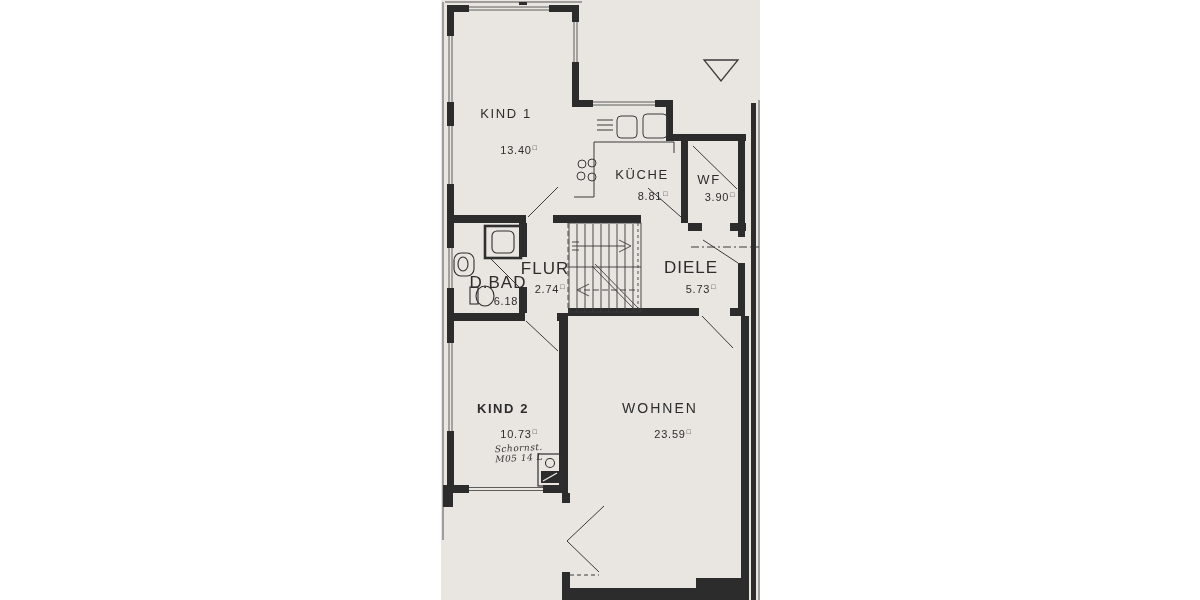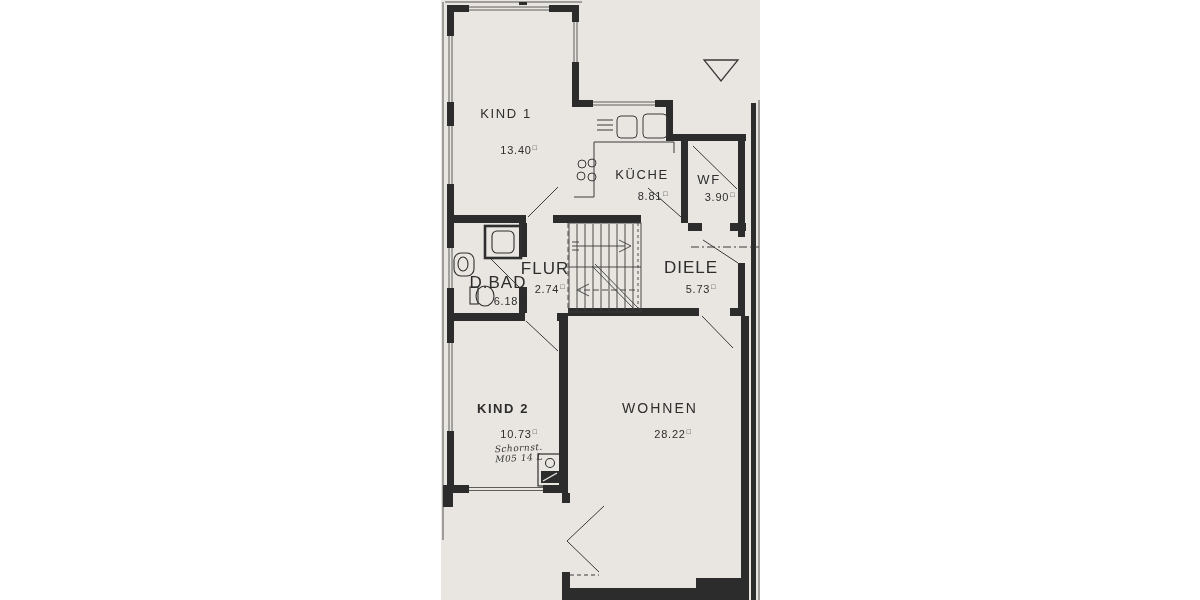--- a/index.html
+++ b/index.html
@@ -166,7 +166,7 @@
     <span class="lbl room-area" style="left:78px;top:434px;"><span>10.73</span><span class="unit">□</span></span>
 
     <span class="lbl room-name big" style="left:219px;top:408px;">WOHNEN</span>
-    <span class="lbl room-area" style="left:232px;top:434px;"><span>28.22</span><span class="unit">□</span></span>
+    <span class="lbl room-area" style="left:232px;top:434px;"><span>23.59</span><span class="unit">□</span></span>
 
     <span class="note" style="left:54px;top:443px;">
       <span>Schornst.</span><br>

